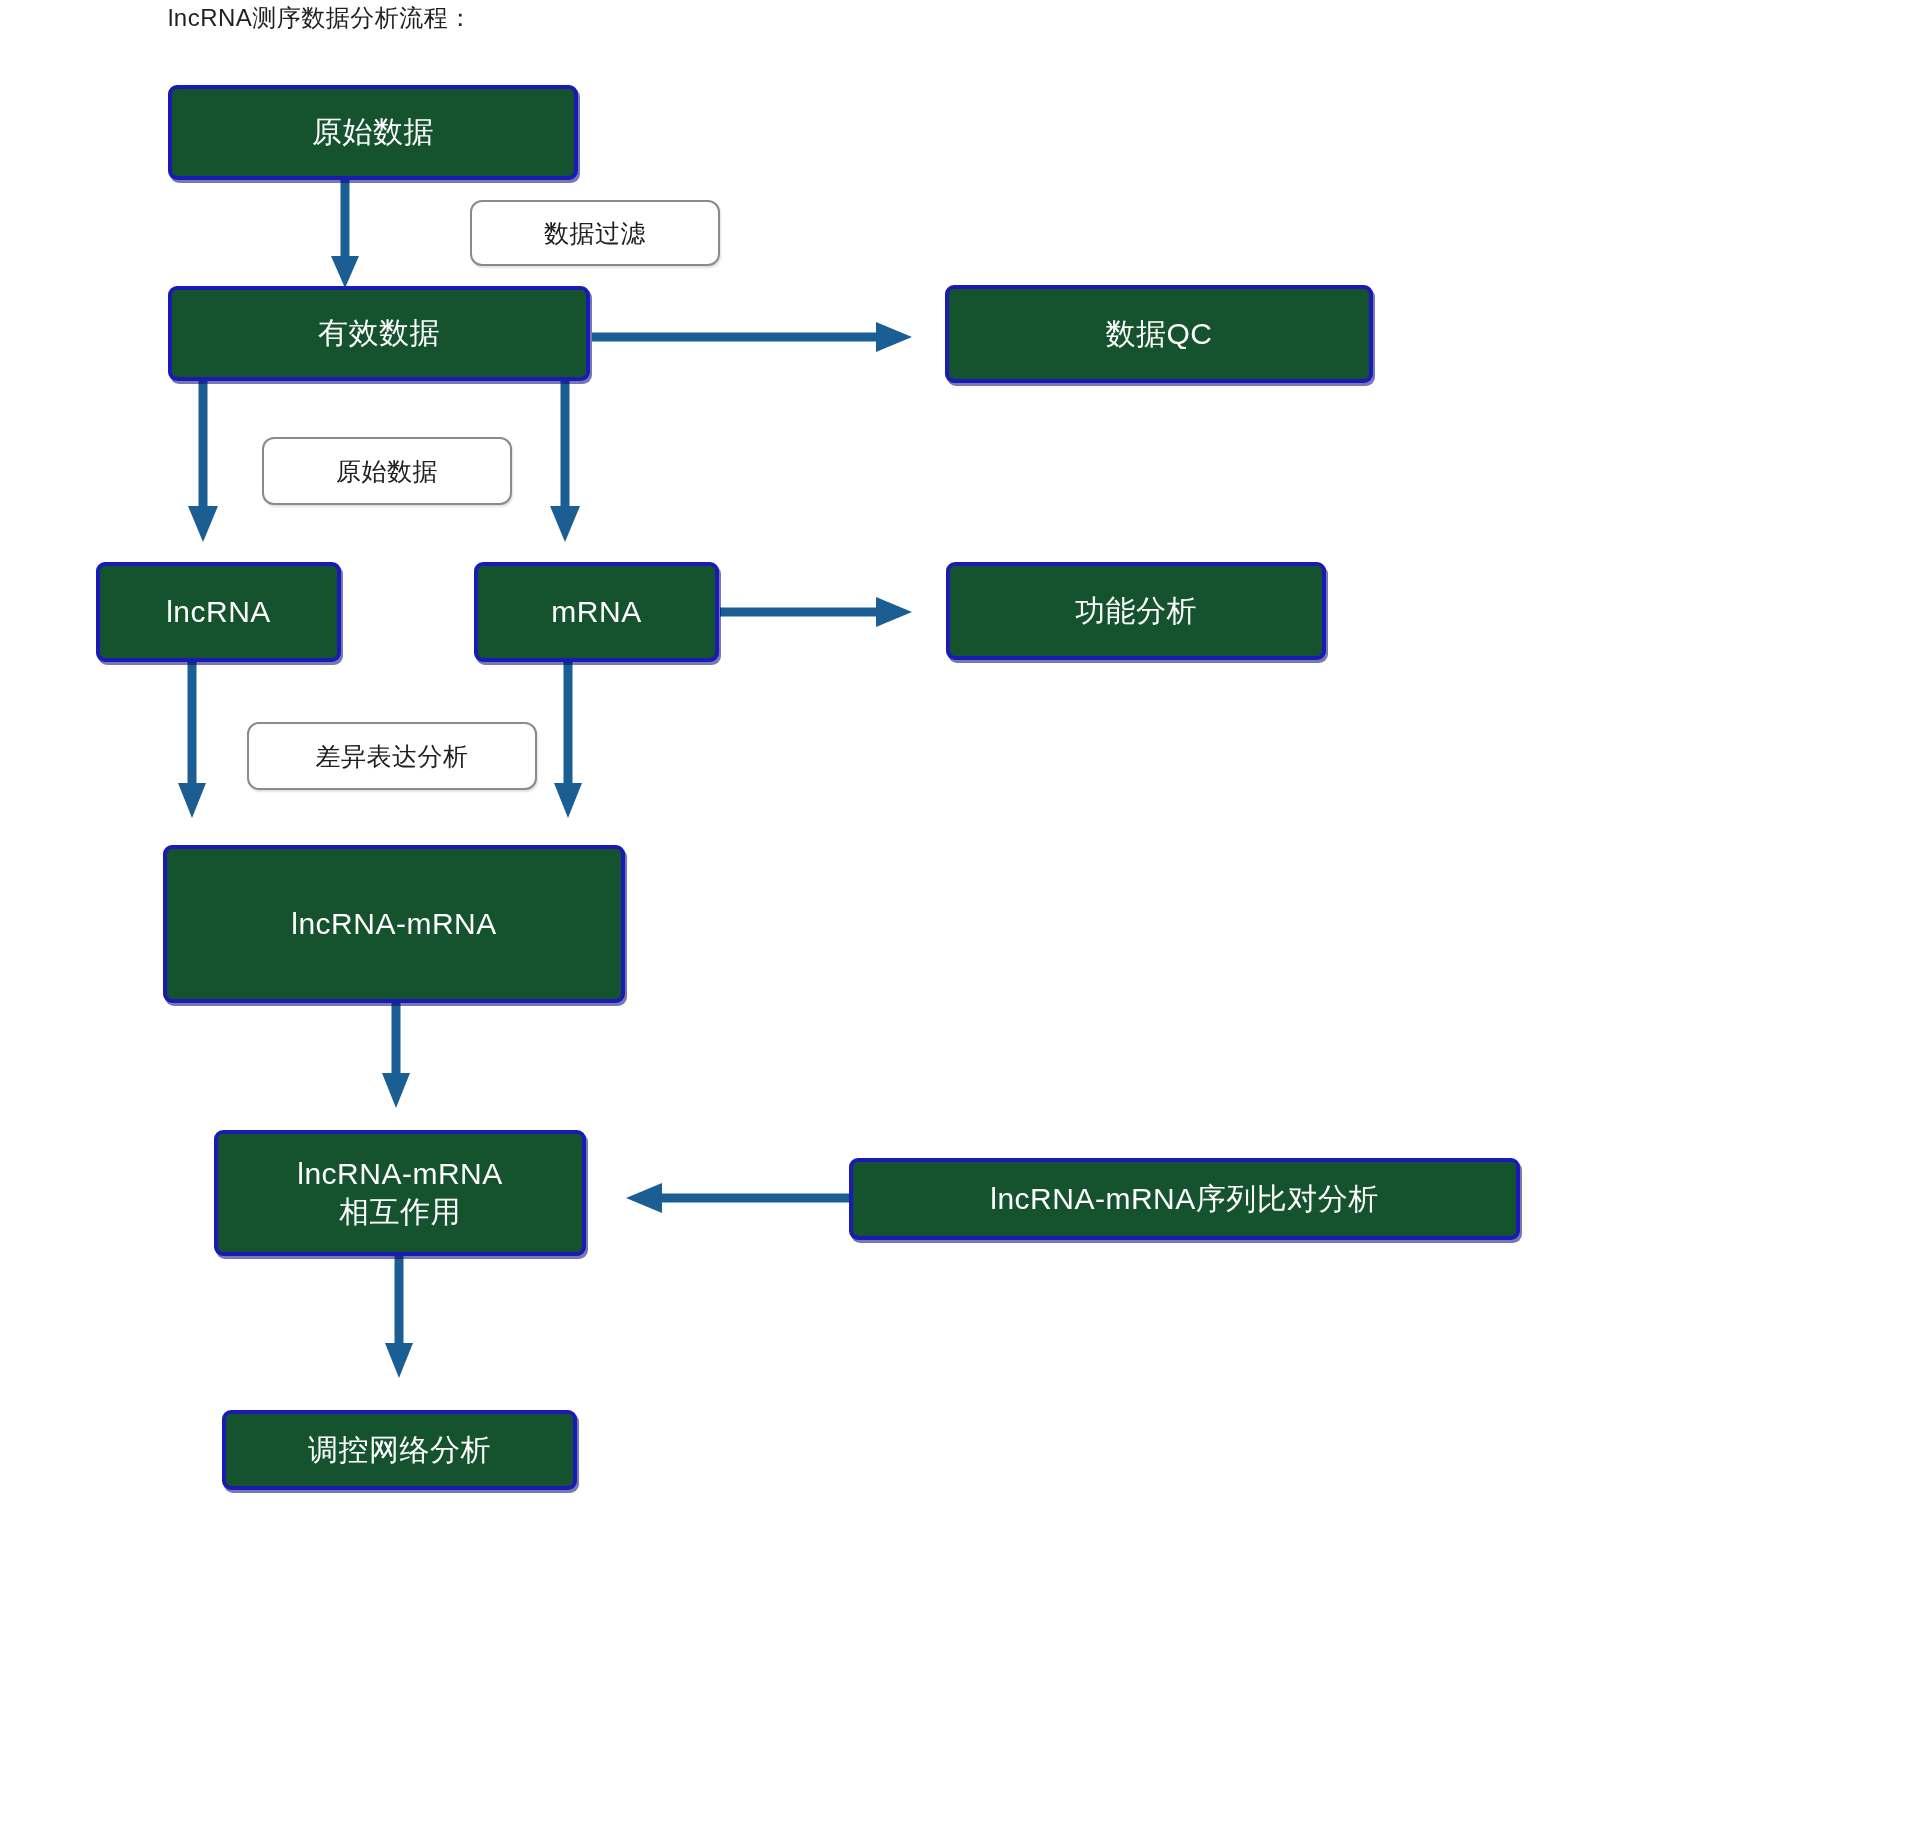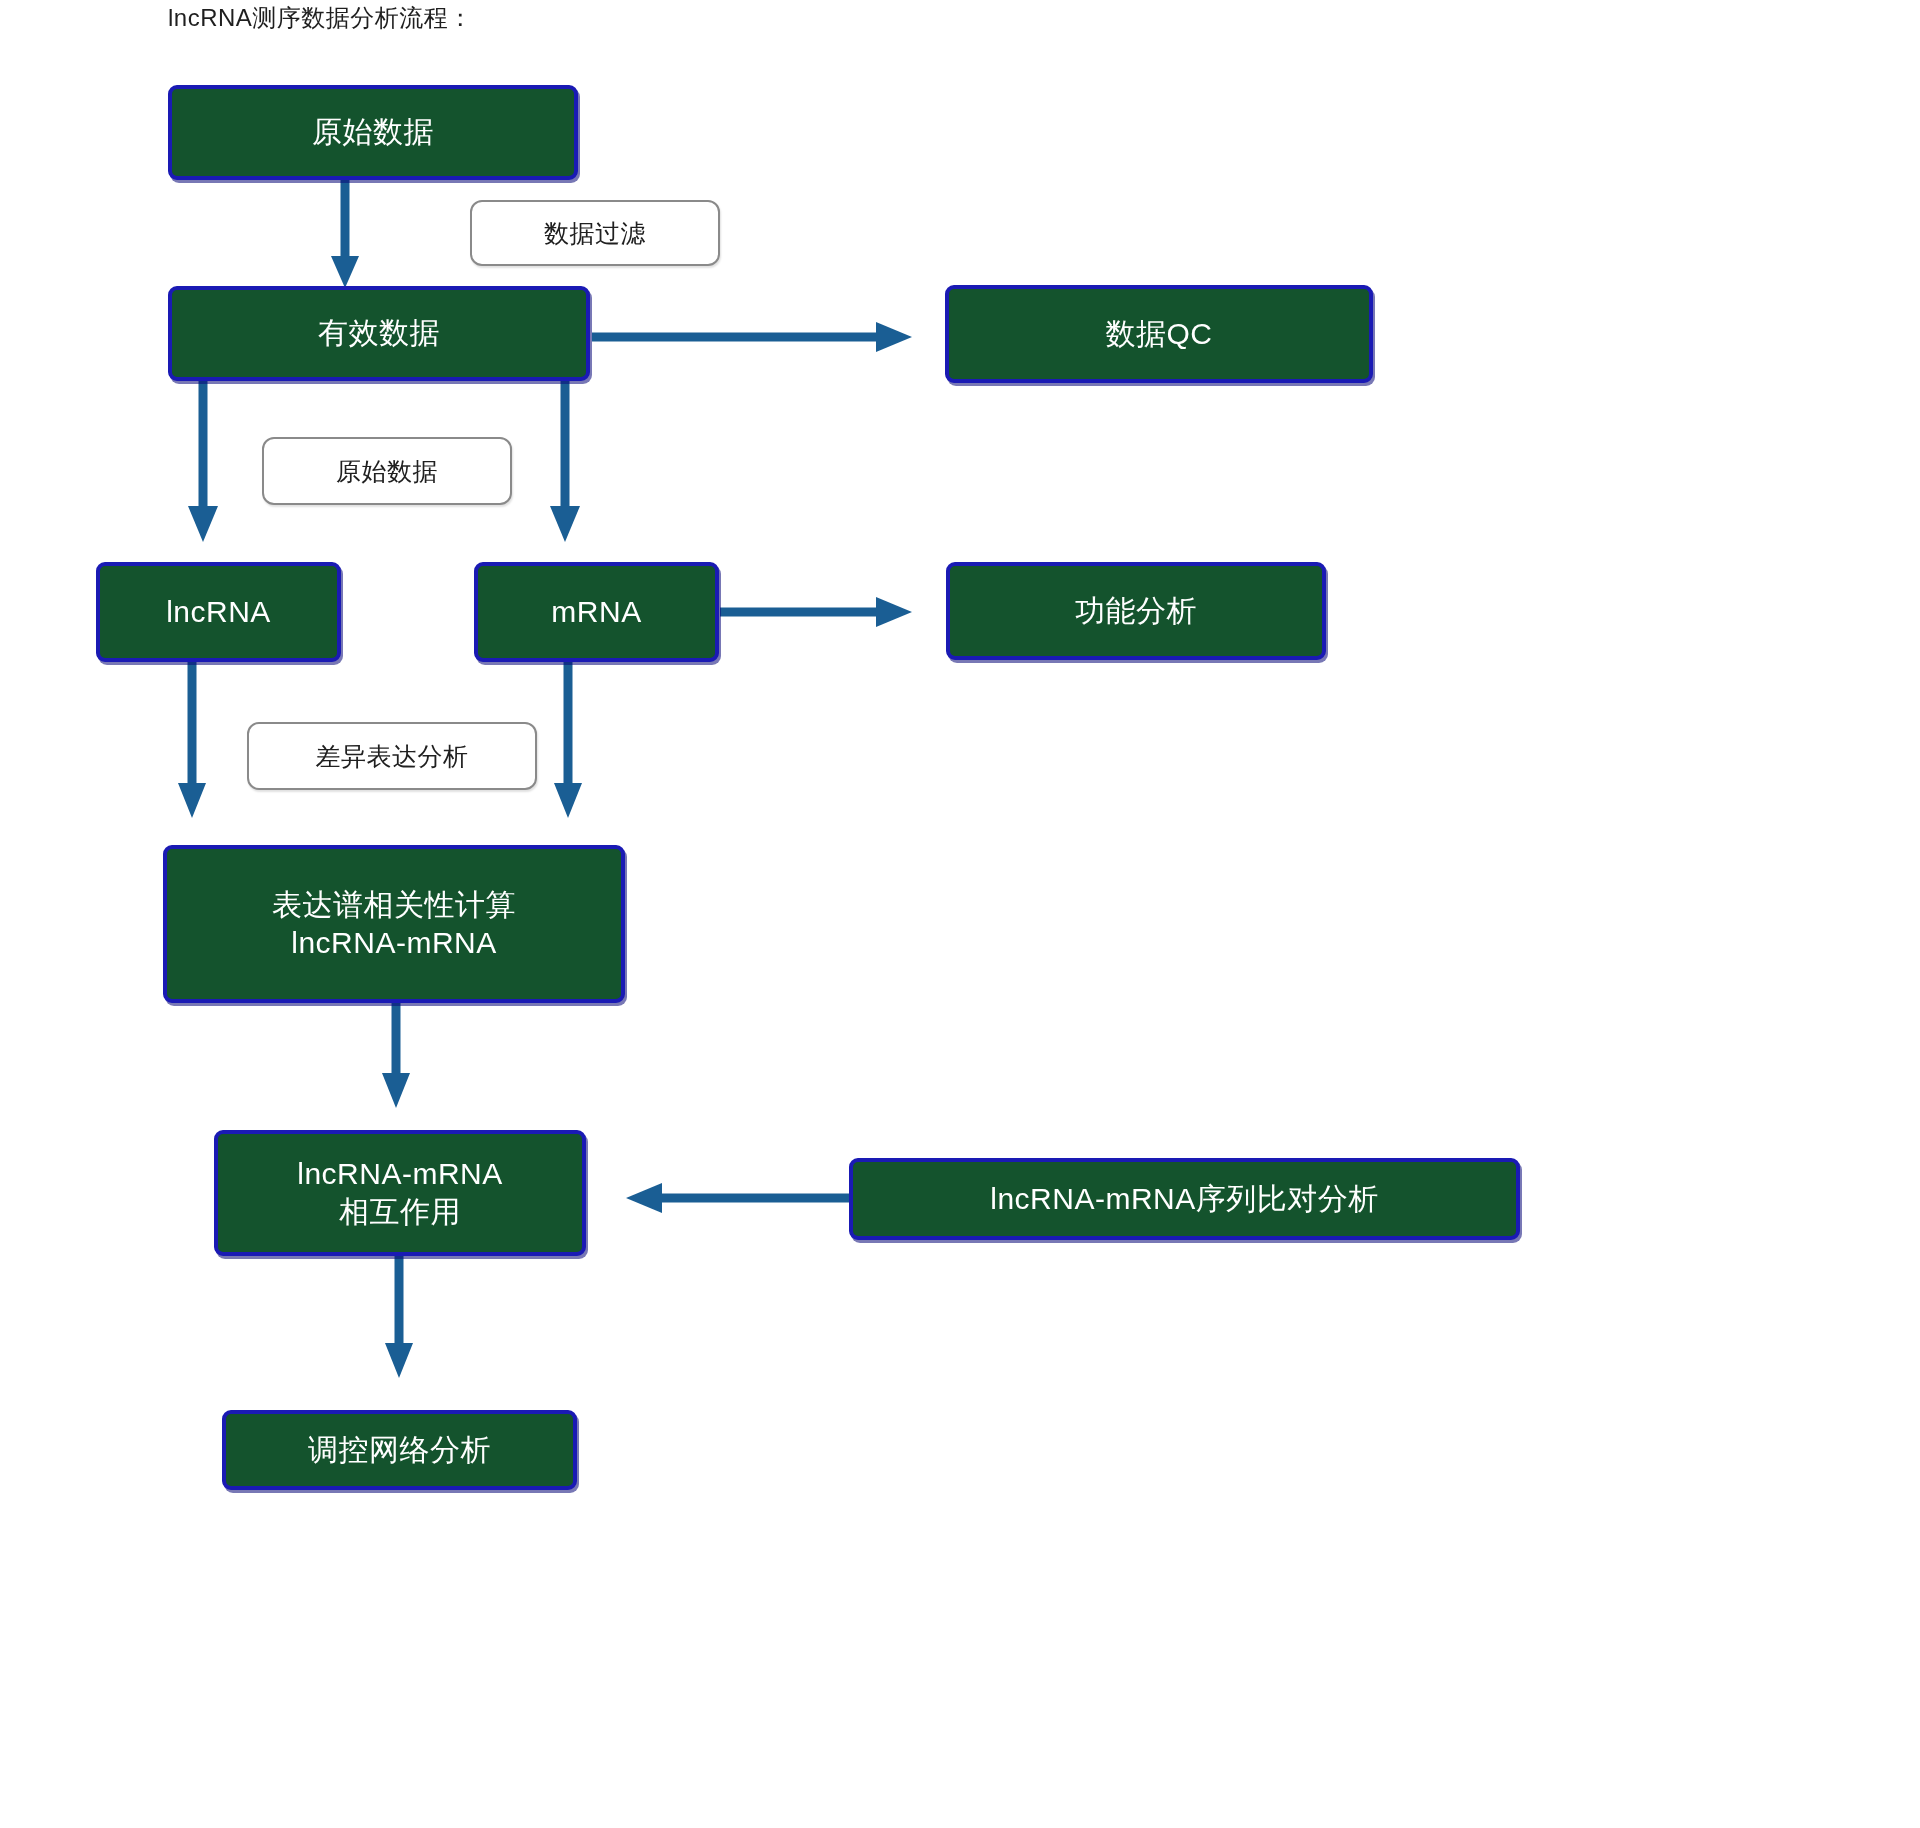--- a/index.html
+++ b/index.html
@@ -157,7 +157,6 @@
 
 <div class="node" style="left:163px; top:845px; width:462px; height:158px;">
   <span>
-    <span style="display:block;">表达谱相关性计算</span>
     <span style="display:block;">lncRNA-mRNA</span>
   </span>
 </div>

